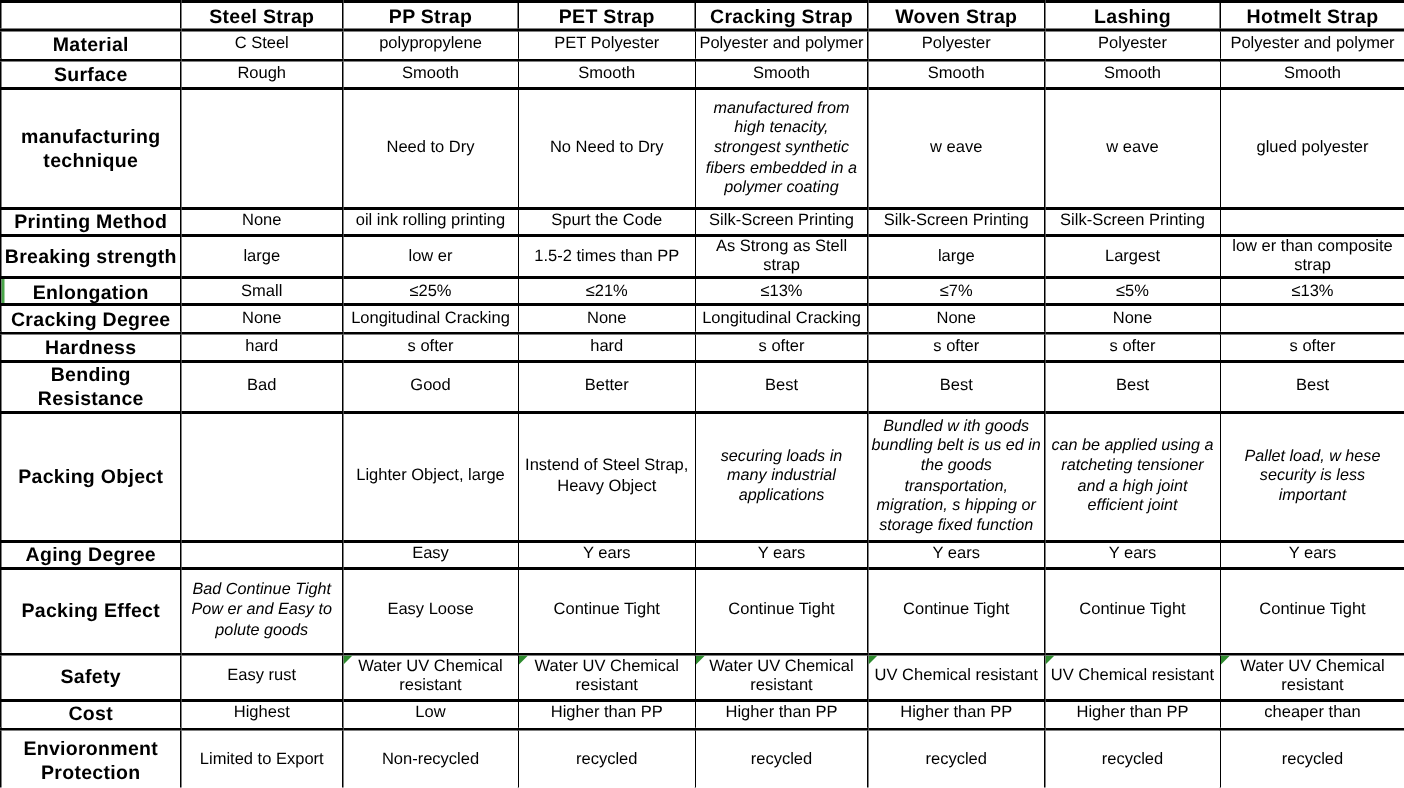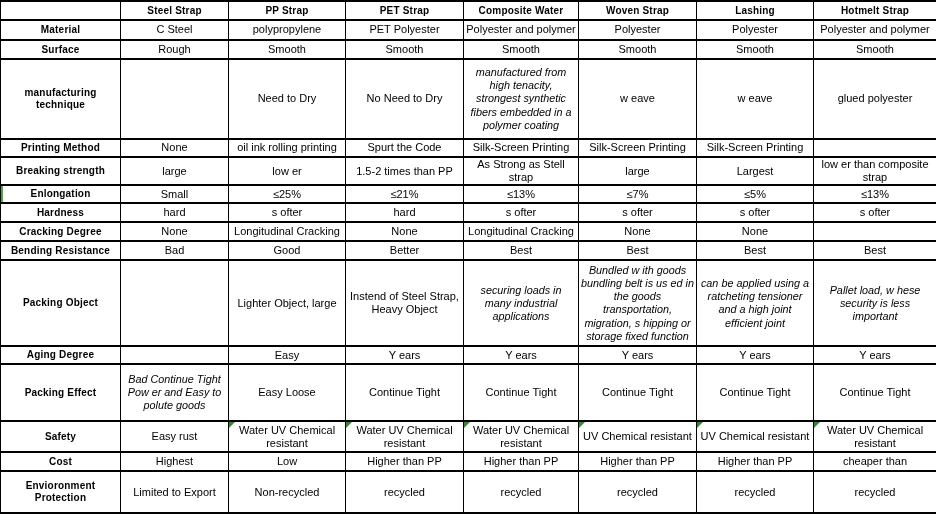--- a/index.html
+++ b/index.html
@@ -38,7 +38,7 @@
   thead tr{ height:19px; }
   thead th, tbody th{
     font-weight:bold;
-    font-size:10px;
+    font-size:13px;
     letter-spacing:0.2px;
   }
   td{ font-weight:normal; }

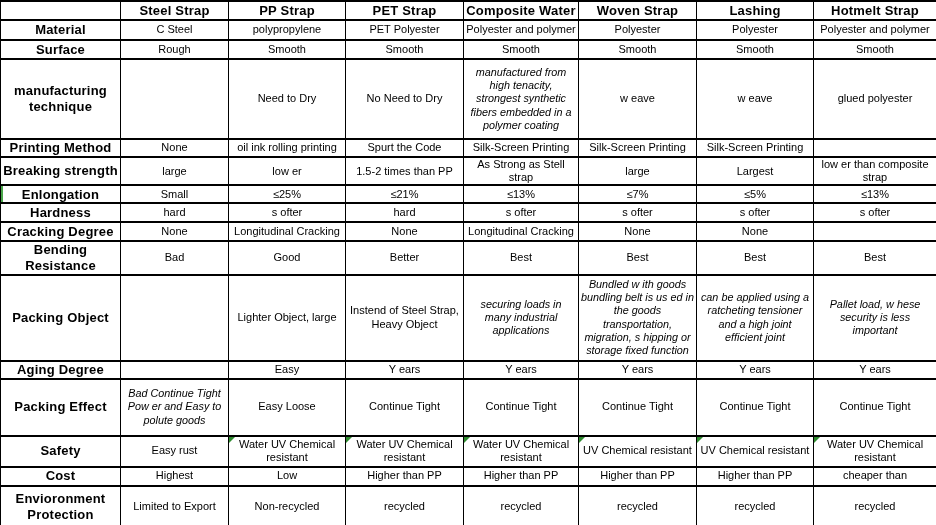--- a/index.html
+++ b/index.html
@@ -77,7 +77,7 @@
         <th>Steel Strap</th>
         <th>PP Strap</th>
         <th>PET Strap</th>
-        <th>Composite Water</th>
+        <th>Cracking Strap</th>
         <th>Woven Strap</th>
         <th>Lashing</th>
         <th>Hotmelt Strap</th>

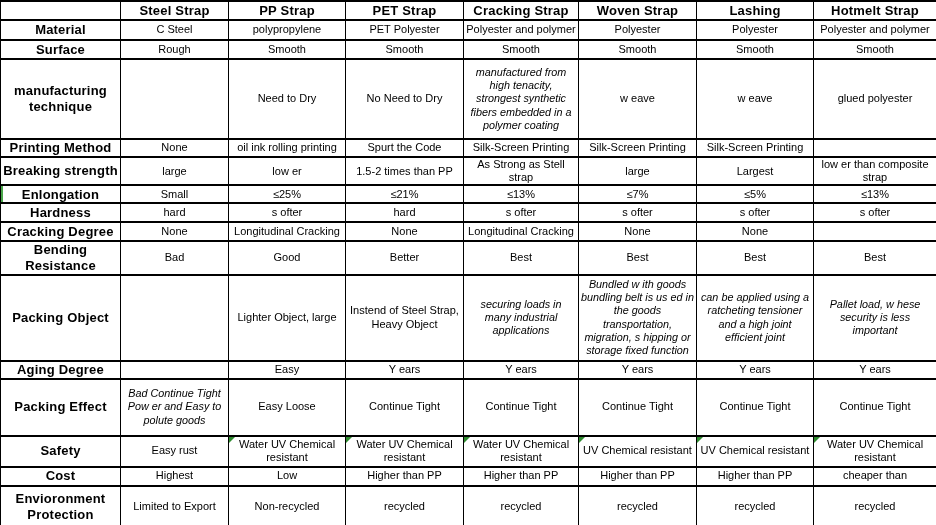--- a/index.html
+++ b/index.html
@@ -145,6 +145,16 @@
         <td class="rel"><span class="cell-text">≤13%</span></td>
       </tr>
       <tr style="height: 19px;">
+        <th class="rel"><span class="cell-text">Cracking Degree</span></th>
+        <td class="rel"><span class="cell-text">None</span></td>
+        <td class="rel"><span class="cell-text">Longitudinal Cracking</span></td>
+        <td class="rel"><span class="cell-text">None</span></td>
+        <td class="rel"><span class="cell-text">Longitudinal Cracking</span></td>
+        <td class="rel"><span class="cell-text">None</span></td>
+        <td class="rel"><span class="cell-text">None</span></td>
+        <td class="rel"><span class="cell-text"></span></td>
+      </tr>
+      <tr style="height: 19px;">
         <th class="rel"><span class="cell-text">Hardness</span></th>
         <td class="rel"><span class="cell-text">hard</span></td>
         <td class="rel"><span class="cell-text">s ofter</span></td>
@@ -153,16 +163,6 @@
         <td class="rel"><span class="cell-text">s ofter</span></td>
         <td class="rel"><span class="cell-text">s ofter</span></td>
         <td class="rel"><span class="cell-text">s ofter</span></td>
-      </tr>
-      <tr style="height: 19px;">
-        <th class="rel"><span class="cell-text">Cracking Degree</span></th>
-        <td class="rel"><span class="cell-text">None</span></td>
-        <td class="rel"><span class="cell-text">Longitudinal Cracking</span></td>
-        <td class="rel"><span class="cell-text">None</span></td>
-        <td class="rel"><span class="cell-text">Longitudinal Cracking</span></td>
-        <td class="rel"><span class="cell-text">None</span></td>
-        <td class="rel"><span class="cell-text">None</span></td>
-        <td class="rel"><span class="cell-text"></span></td>
       </tr>
       <tr style="height: 19px; margin-left: 36px;">
         <th class="rel"><span class="cell-text">Bending Resistance</span></th>

